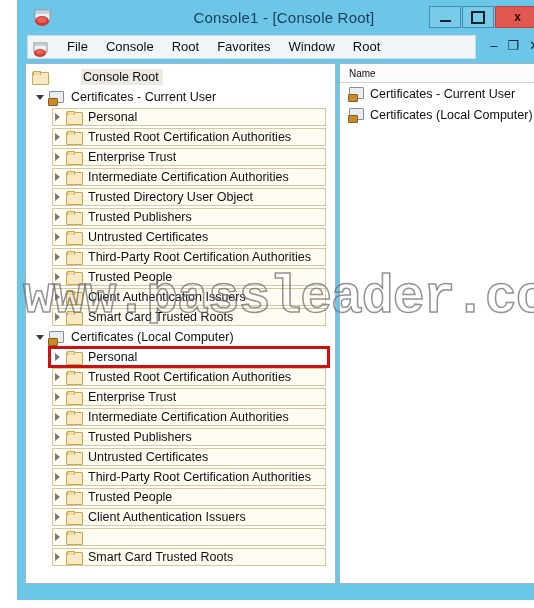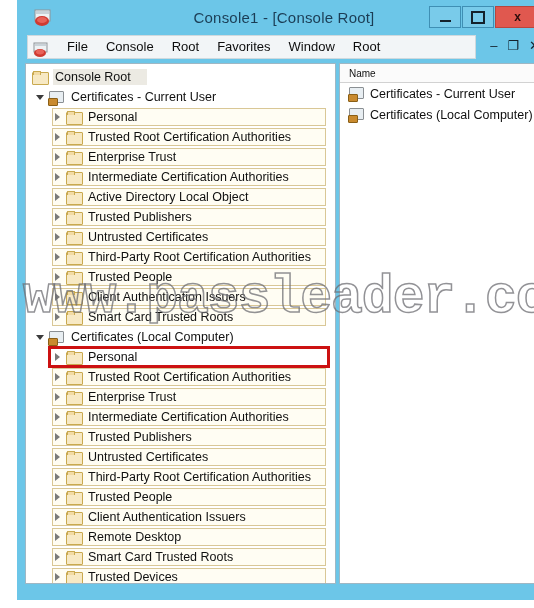--- a/index.html
+++ b/index.html
@@ -111,7 +111,7 @@
   .label{padding-left:1px;}
   
   .row-root{padding-left:4px;}
-  .row-root .label{background:#eceae3;padding:1px 16px 1px 2px;}
+  .row-root .label{background:#eceae3;padding:1px 4px 1px 2px;margin-left:28px;}
   
   .row-snapin{padding-left:8px;}
   

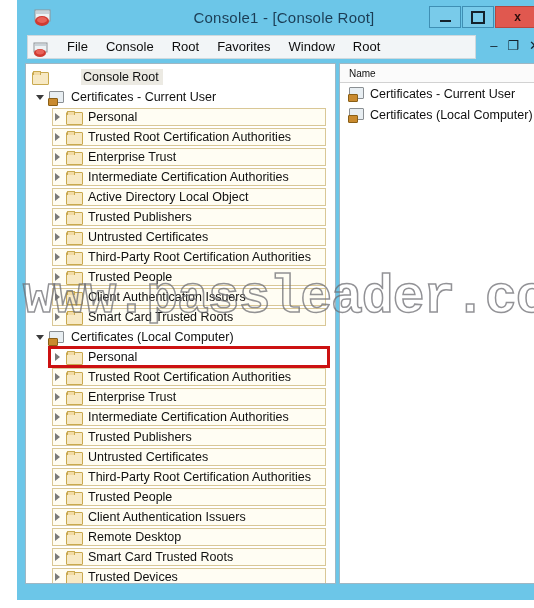--- a/index.html
+++ b/index.html
@@ -234,7 +234,7 @@
             <span class="leafbox"></span>
             <span class="arrow arrow-right"></span>
             <span class="folder"></span>
-            <span class="label">Active Directory Local Object</span>
+            <span class="label">Trusted Directory User Object</span>
           </div>
           <div class="row row-leaf">
             <span class="leafbox"></span>

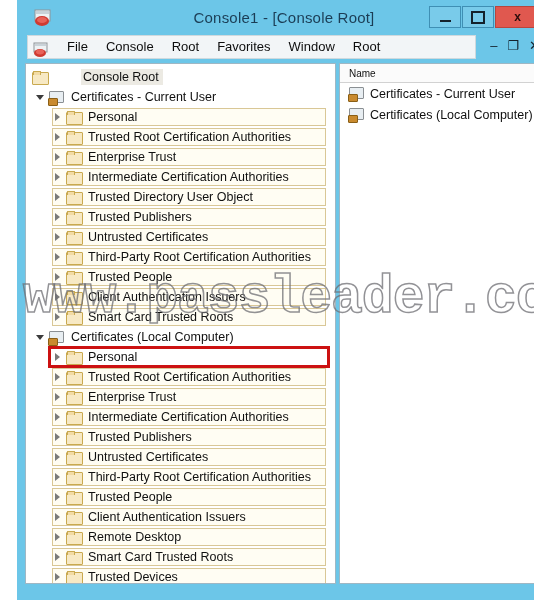--- a/index.html
+++ b/index.html
@@ -335,7 +335,6 @@
             <span class="leafbox"></span>
             <span class="arrow arrow-right"></span>
             <span class="folder"></span>
-            <span class="label">Remote Desktop</span>
           </div>
           <div class="row row-leaf">
             <span class="leafbox"></span>

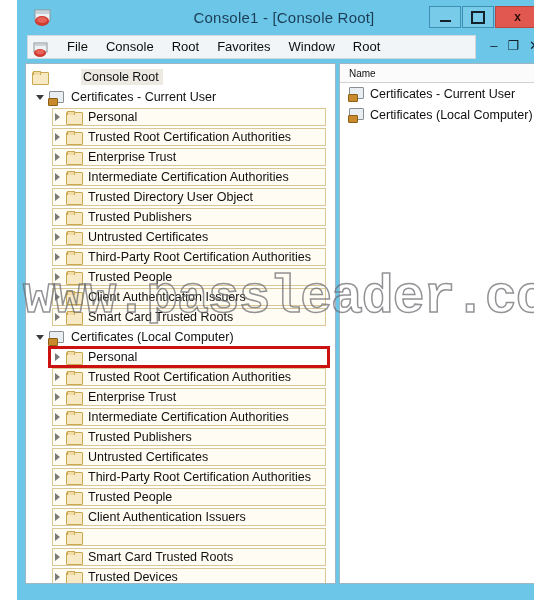--- a/index.html
+++ b/index.html
@@ -342,12 +342,6 @@
             <span class="folder"></span>
             <span class="label">Smart Card Trusted Roots</span>
           </div>
-          <div class="row row-leaf">
-            <span class="leafbox"></span>
-            <span class="arrow arrow-right"></span>
-            <span class="folder"></span>
-            <span class="label">Trusted Devices</span>
-          </div>
         </div>
     </div>
 

